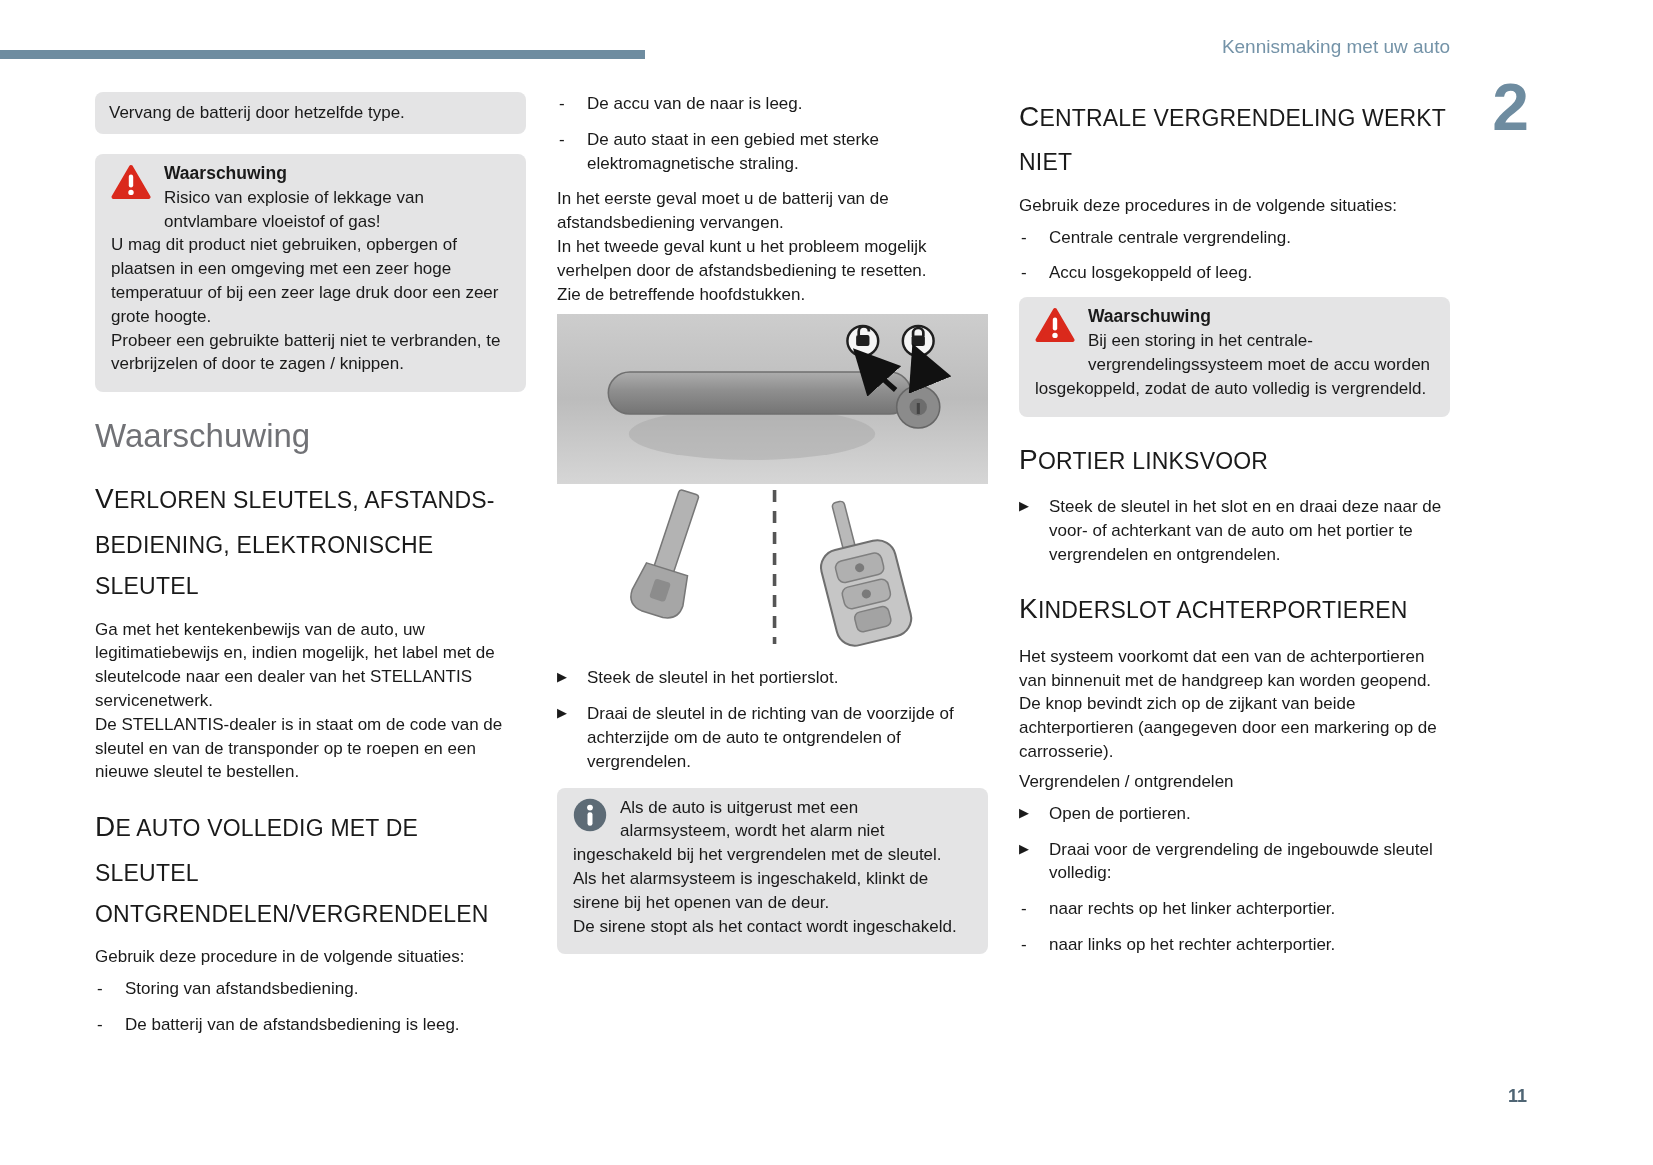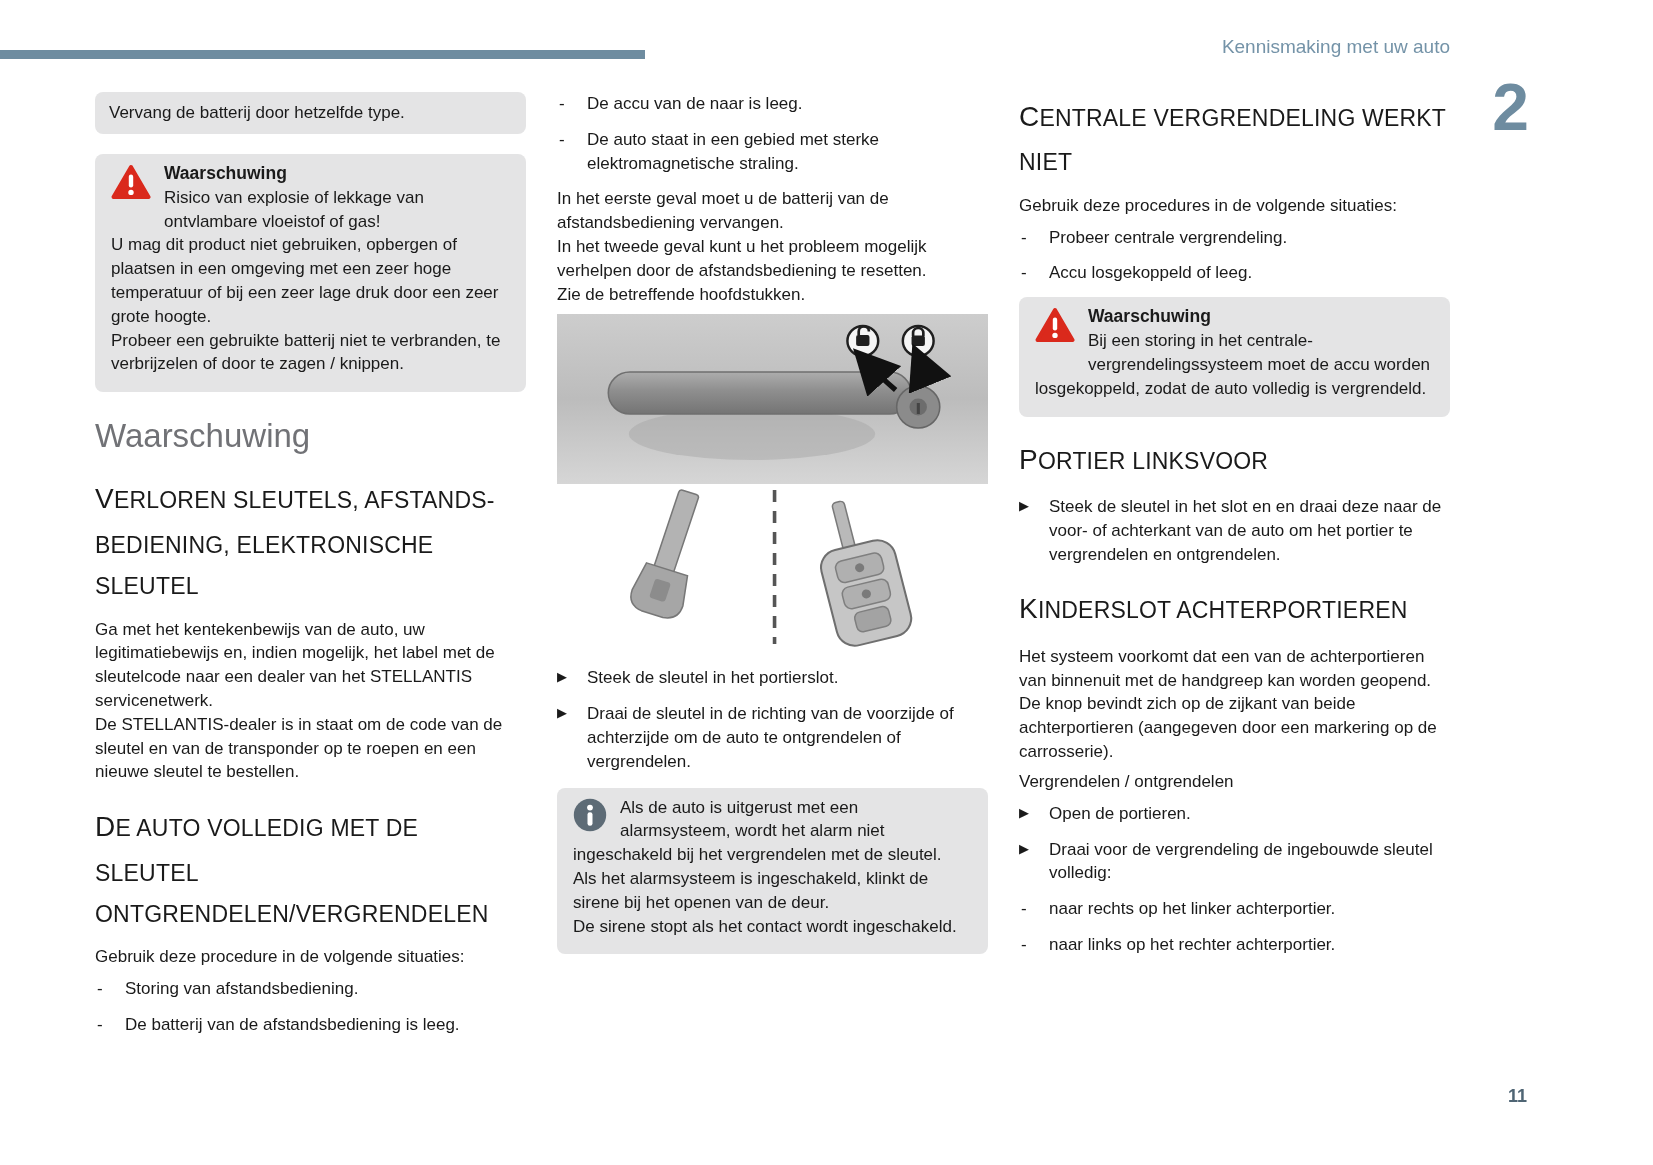--- a/index.html
+++ b/index.html
@@ -188,7 +188,7 @@
       <h2 class="section-heading" style="margin-top:0;">Centrale vergrendeling werkt niet</h2>
       <p class="body">Gebruik deze procedures in de volgende situaties:</p>
       <div>
-        <div class="dash-item"><span>Probeer centrale vergrendeling.</span></div>
+        <div class="dash-item"><span>Centrale centrale vergrendeling.</span></div>
         <div class="dash-item"><span>Accu losgekoppeld of leeg.</span></div>
       </div>
 

